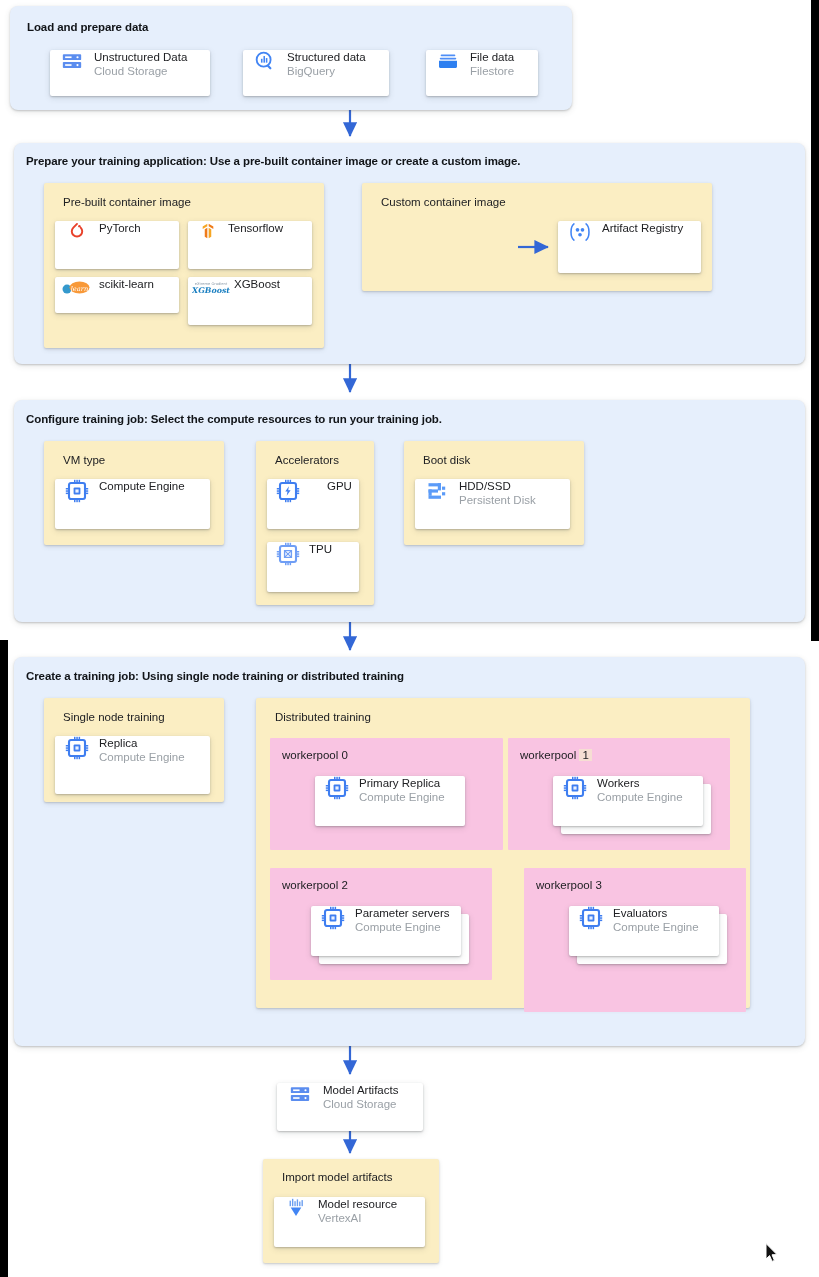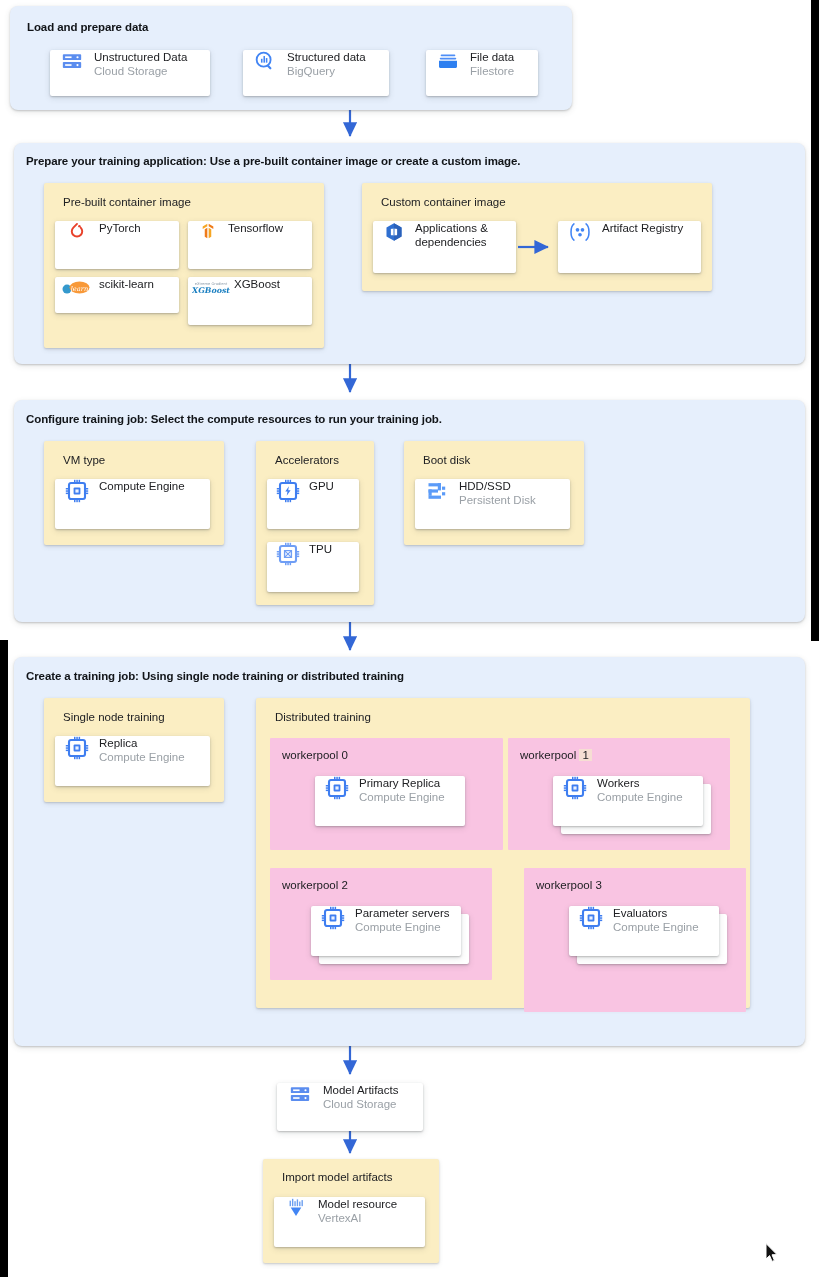--- a/index.html
+++ b/index.html
@@ -305,14 +305,6 @@
   <div class="group" style="left:348px;top:40px;width:350px;height:108px;">
     <div class="group-title" style="left:13px;top:13px;">Custom container image</div>
 
-    <div class="card" style="left:11px;top:38px;width:143px;height:52px;">
-      <span class="ico" style="width:42px;">
-        <svg width="22" height="22">
-            <use href="#i-container"></use>
-          </svg>
-      </span>
-      <span class="t1" style="white-space:normal;line-height:14px;width:80px;">Applications &amp; dependencies</span>
-    </div>
 
     <svg class="arrow-h" style="left:156px;top:56px;" width="40" height="16">
       <line x1="0" y1="8" x2="30" y2="8" stroke="#3367d6" stroke-width="2.2" marker-end="url(#ah)"></line>

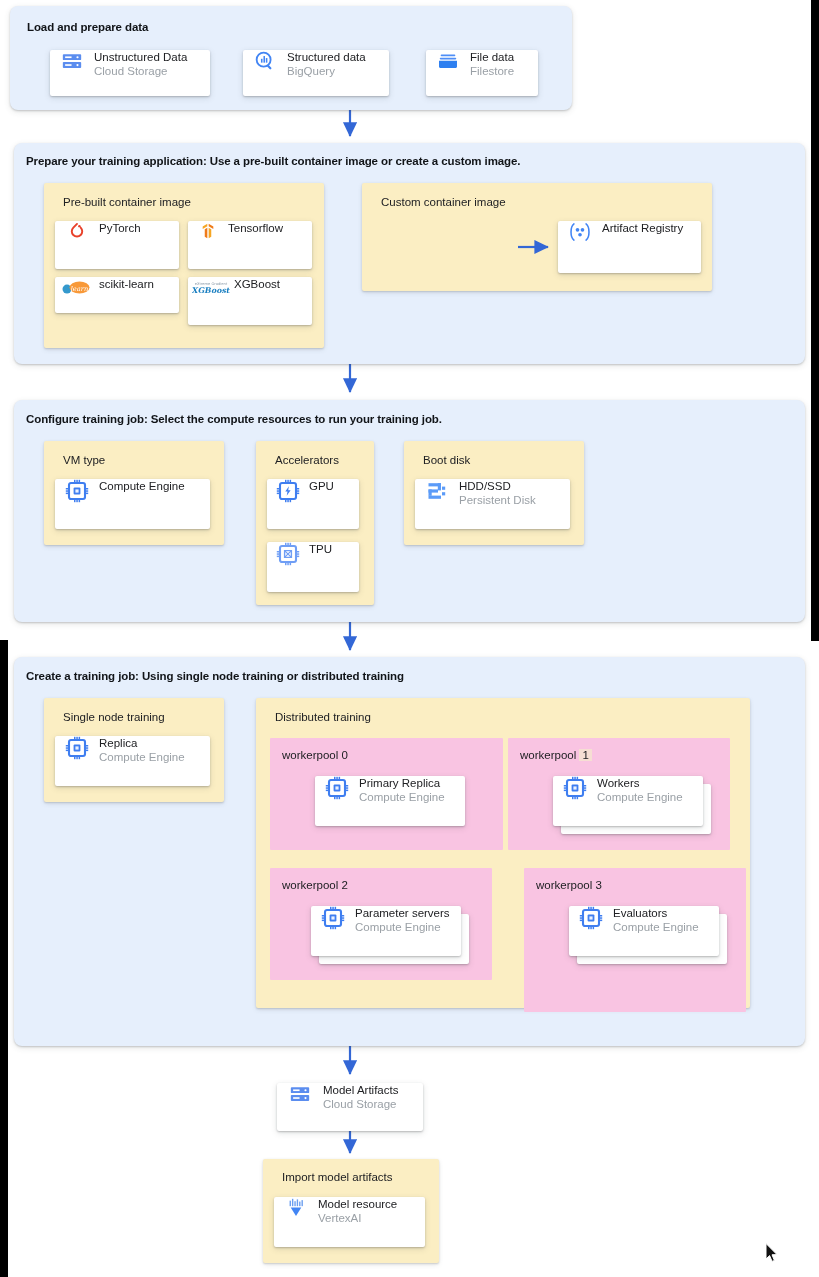--- a/index.html
+++ b/index.html
@@ -338,7 +338,7 @@
 
   <div class="group" style="left:242px;top:41px;width:118px;height:164px;">
     <div class="group-title" style="left:13px;top:13px;">Accelerators</div>
-    <div class="card" style="left:11px;top:38px;width:92px;height:50px;">
+    <div class="card" style="left:11px;top:38px;width:92px;height:50px;gap:18px;">
       <span class="ico" style="width:42px;">
         <svg width="24" height="24">
             <use href="#i-gpu"></use>

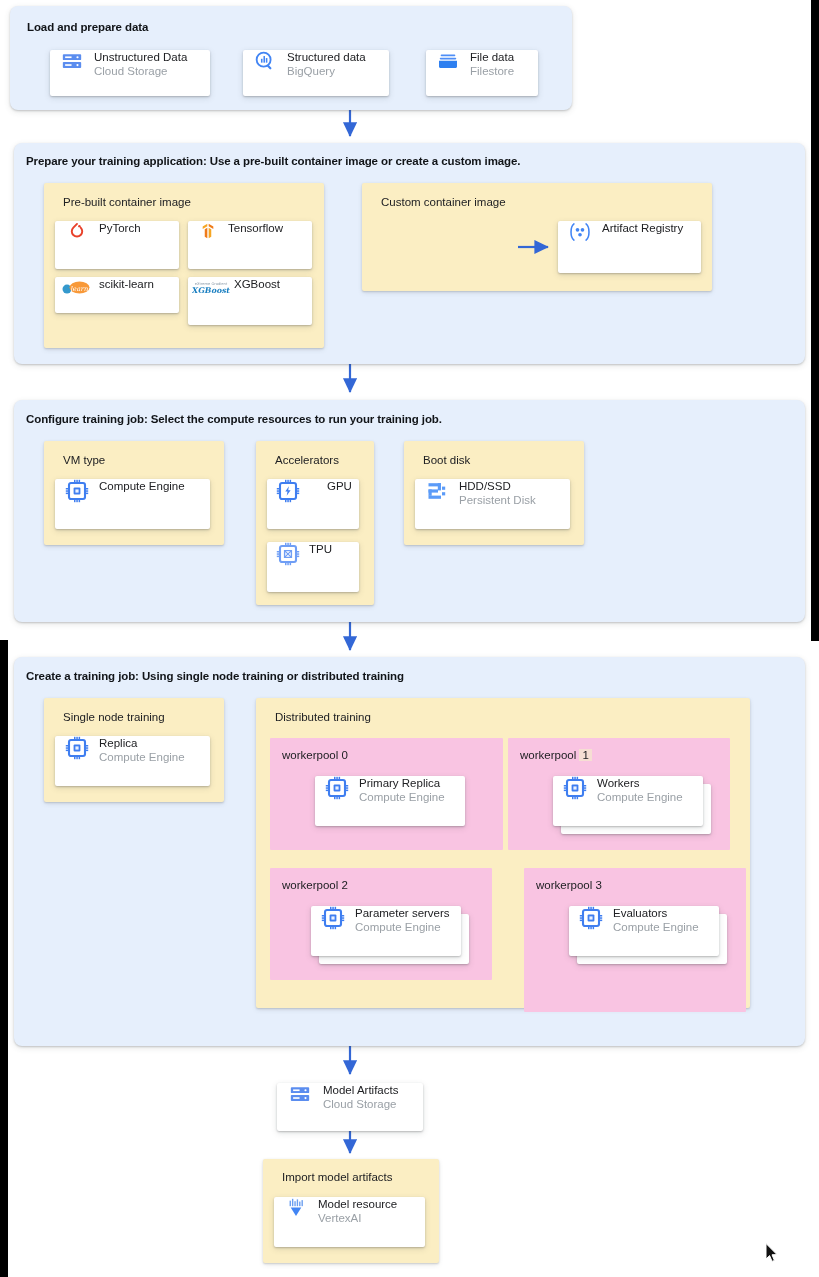--- a/index.html
+++ b/index.html
@@ -377,7 +377,7 @@
 
   <div class="group" style="left:30px;top:41px;width:180px;height:104px;">
     <div class="group-title" style="left:13px;top:13px;">Single node training</div>
-    <div class="card" style="left:11px;top:38px;width:155px;height:50px;">
+    <div class="card" style="left:11px;top:38px;width:155px;height:58px;">
       <span class="ico" style="width:44px;">
         <svg width="24" height="24">
             <use href="#i-cpu"></use>

